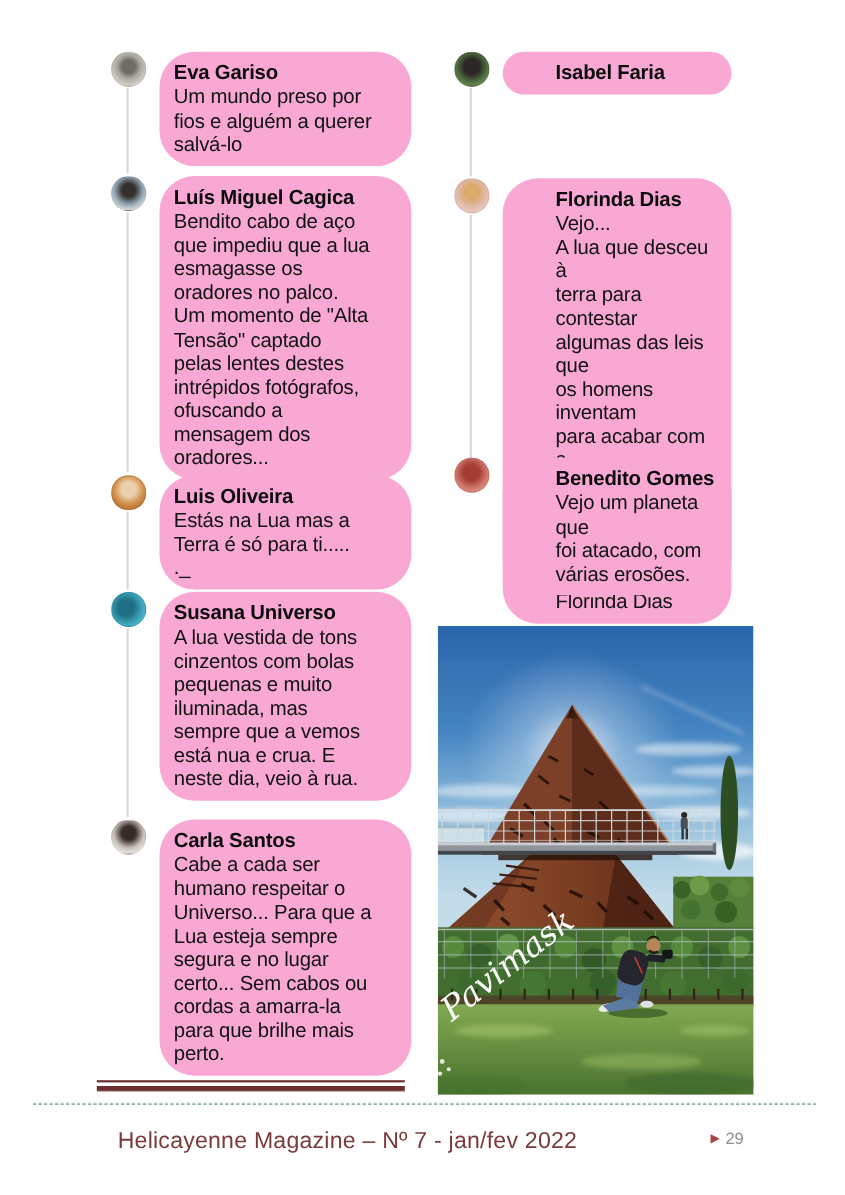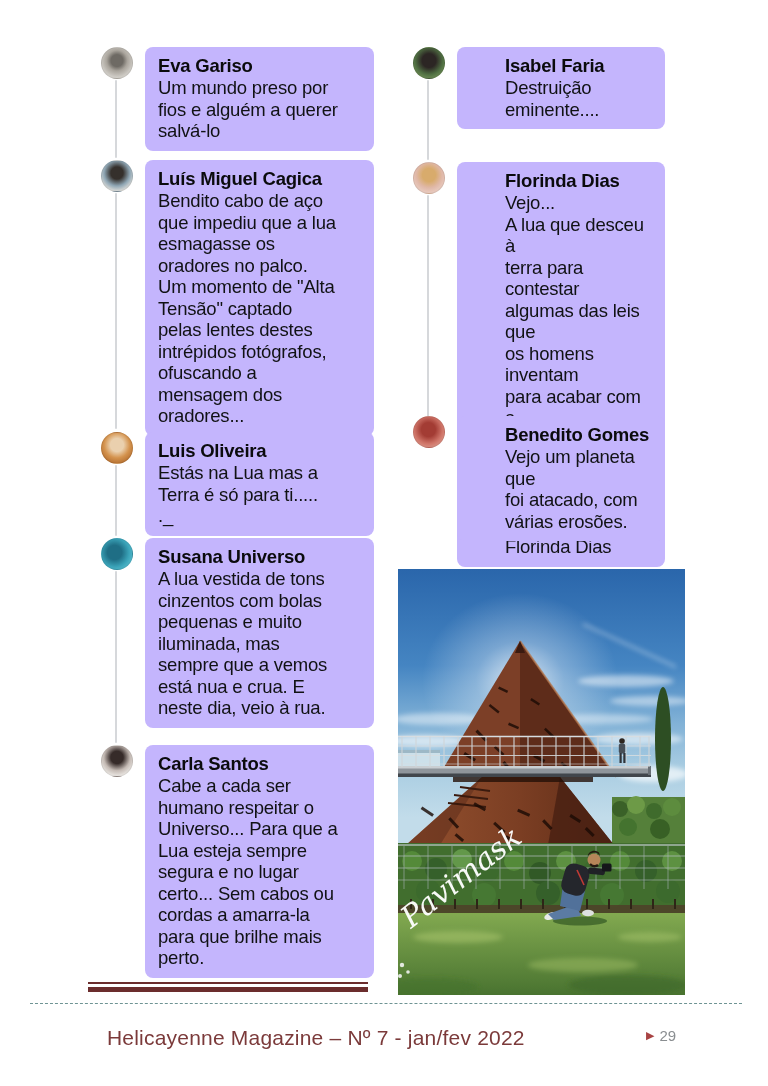--- a/index.html
+++ b/index.html
@@ -9,7 +9,7 @@
   
   .comment{position:absolute;display:flex;align-items:flex-start;}
   .avatar{width:30px;height:30px;border-radius:50%;flex:none;border:0.5px solid rgba(0,0,0,.08);}
-  .bubble{margin-left:12px;background:#c4b5fd;border-radius:8px;padding:7px 13px 9px;box-sizing:border-box;}
+  .bubble{margin-left:12px;background:#f9a8d4;border-radius:32px;padding:7px 13px 9px;box-sizing:border-box;}
   .comment.colL .bubble{width:229px;}
   .comment.colR .bubble{width:208px;padding-left:48px;}
   .bubble-name{font-weight:700;font-size:18.5px;line-height:23px;color:#0b0b0d;letter-spacing:-0.2px;}

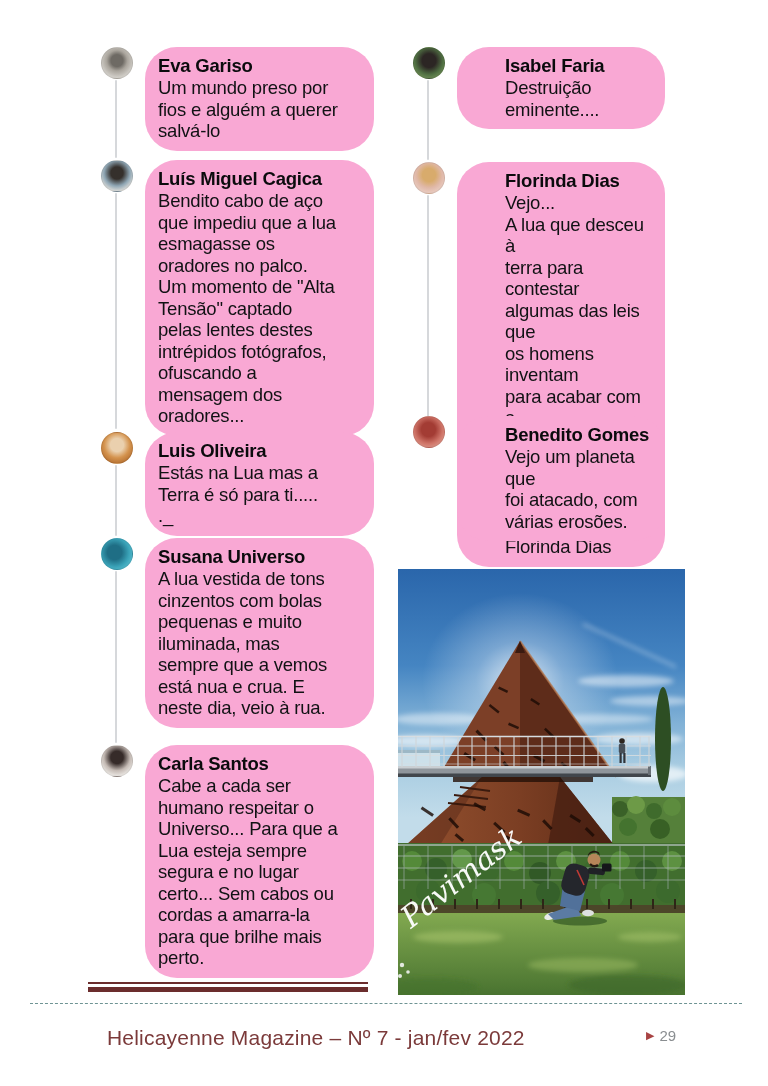--- a/index.html
+++ b/index.html
@@ -124,8 +124,6 @@
     <div class="avatar av-if"></div>
     <div class="bubble">
       <div class="bubble-name">Isabel Faria</div>
-      <div class="bubble-body">Destruição
-eminente....</div>
     </div>
   </div>
 

